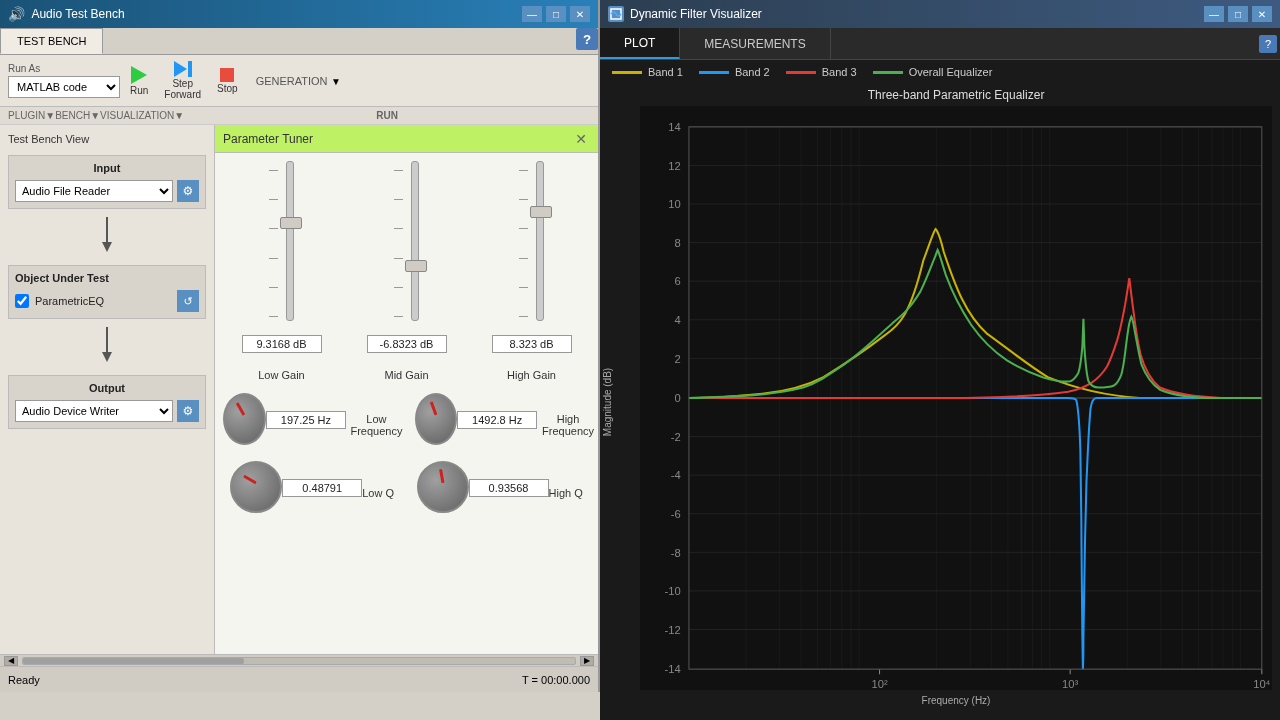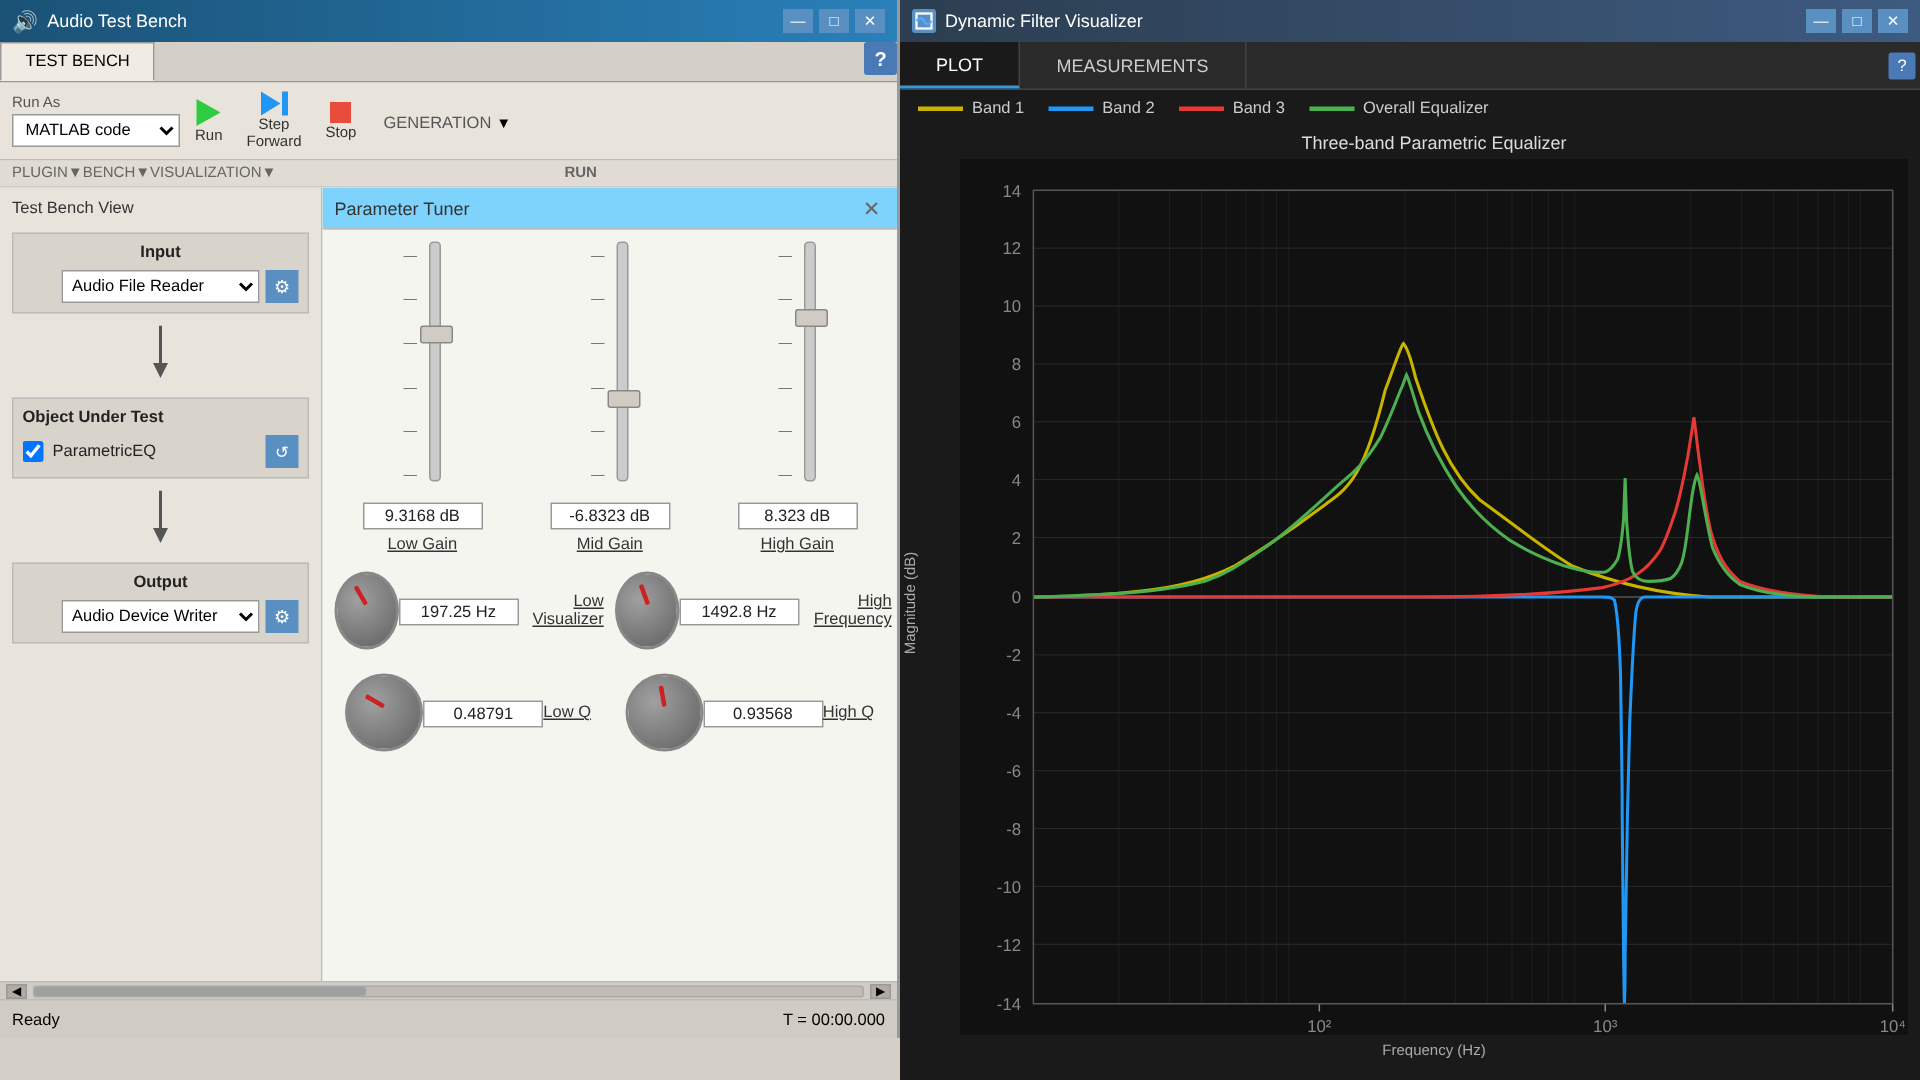--- a/index.html
+++ b/index.html
@@ -54,7 +54,7 @@
 
     
     .param-tuner { flex: 1; background: #f5f5f0; overflow-y: auto; padding: 0; }
-    .param-header { display: flex; align-items: center; background: #7dd3fc; border-bottom: 1px solid #bbb; height: 28px; padding: 0 8px; }
+    .param-header { display: flex; align-items: center; background: #bef264; border-bottom: 1px solid #bbb; height: 28px; padding: 0 8px; }
     .param-title { font-size: 12px; color: #333; font-weight: 500; }
     .param-close { margin-left: auto; width: 18px; height: 18px; background: none; border: none; color: #666; cursor: pointer; font-size: 14px; display: flex; align-items: center; justify-content: center; }
 

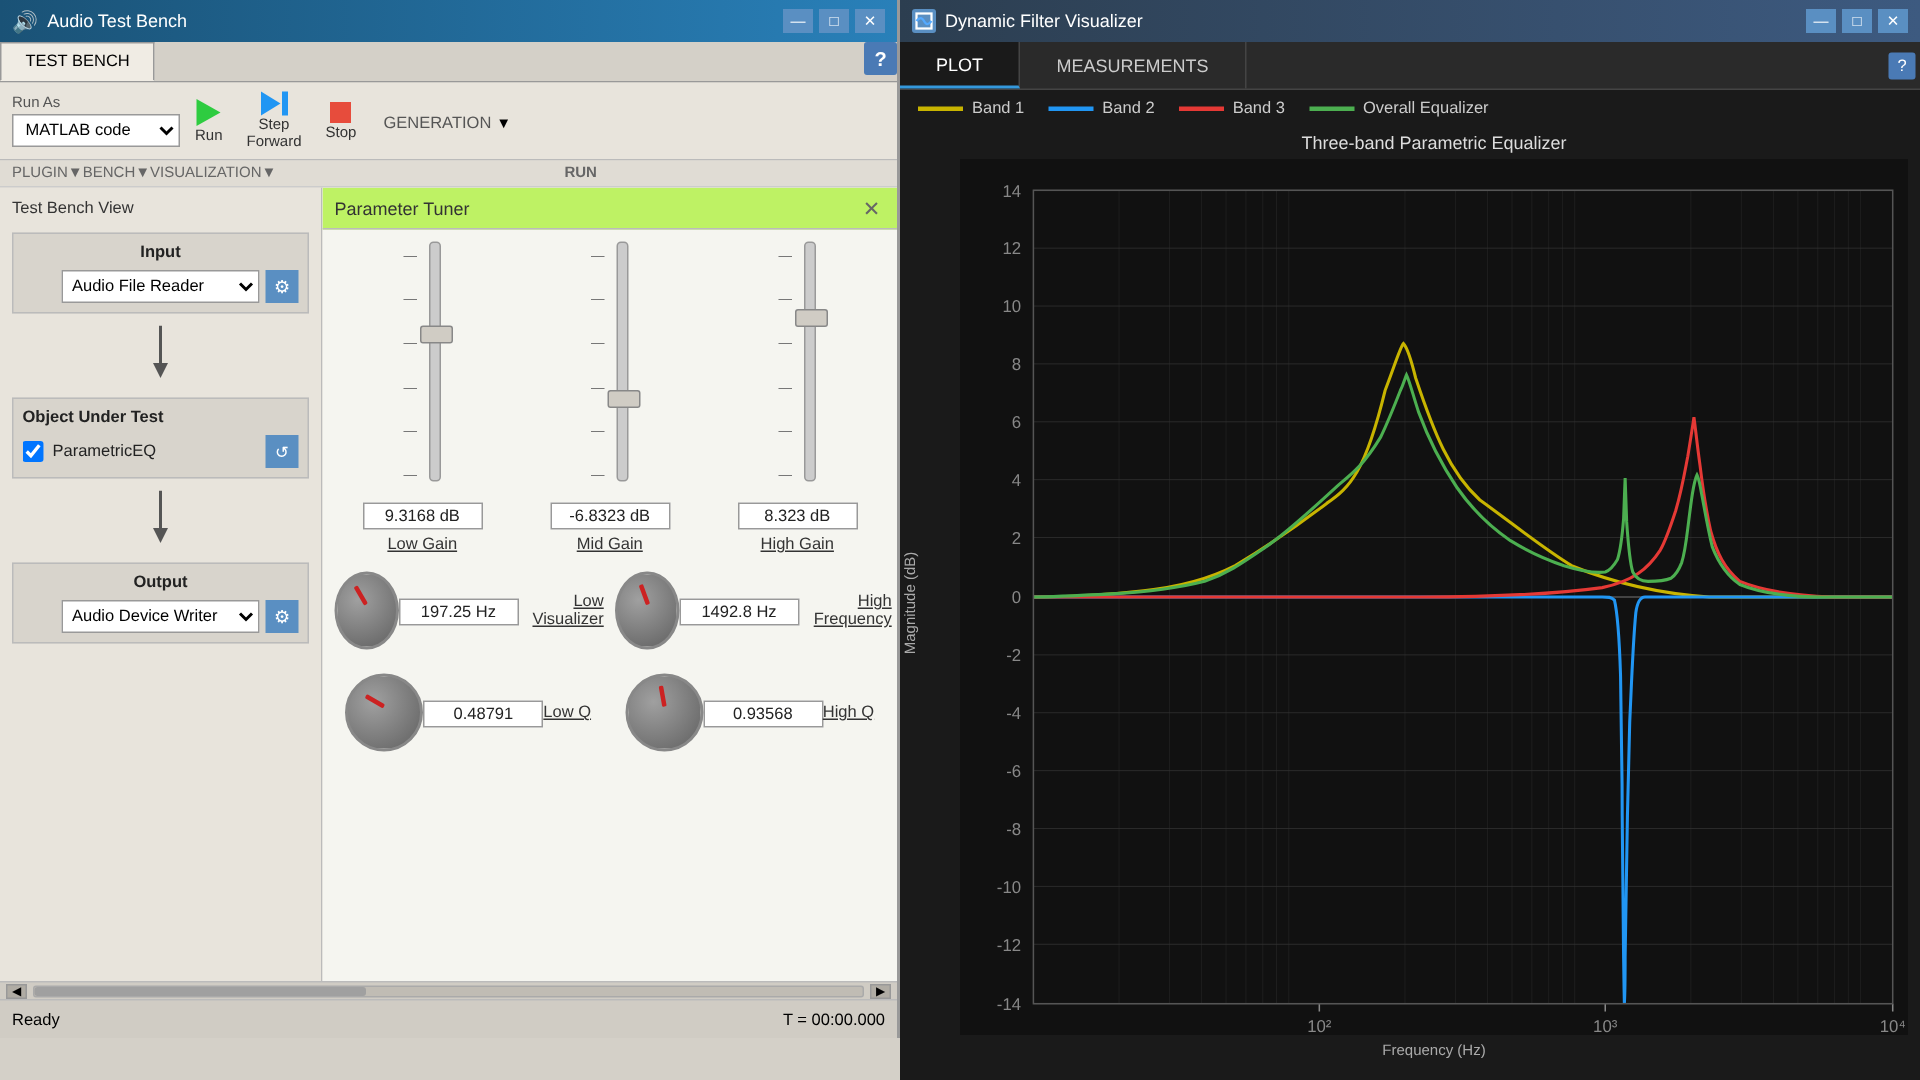--- a/index.html
+++ b/index.html
@@ -37,7 +37,7 @@
     .tb-section { background: #d8d4cc; border: 1px solid #bbb; padding: 6px; text-align: center; }
     .tb-section-title { font-size: 11px; font-weight: bold; color: #222; margin-bottom: 6px; }
     .tb-dropdown { display: flex; align-items: center; gap: 4px; }
-    .tb-select { height: 22px; font-size: 11px; border: 1px solid #999; background: white; flex: 1; padding: 0 2px; margin-left: 26px; }
+    .tb-select { height: 22px; font-size: 11px; border: 1px solid #999; background: white; flex: 1; padding: 0 2px; }
     .tb-gear { width: 22px; height: 22px; background: #5a8fc2; color: white; border: none; cursor: pointer; display: flex; align-items: center; justify-content: center; font-size: 12px; }
 
     .arrow-down { display: flex; justify-content: center; padding: 4px 0; }

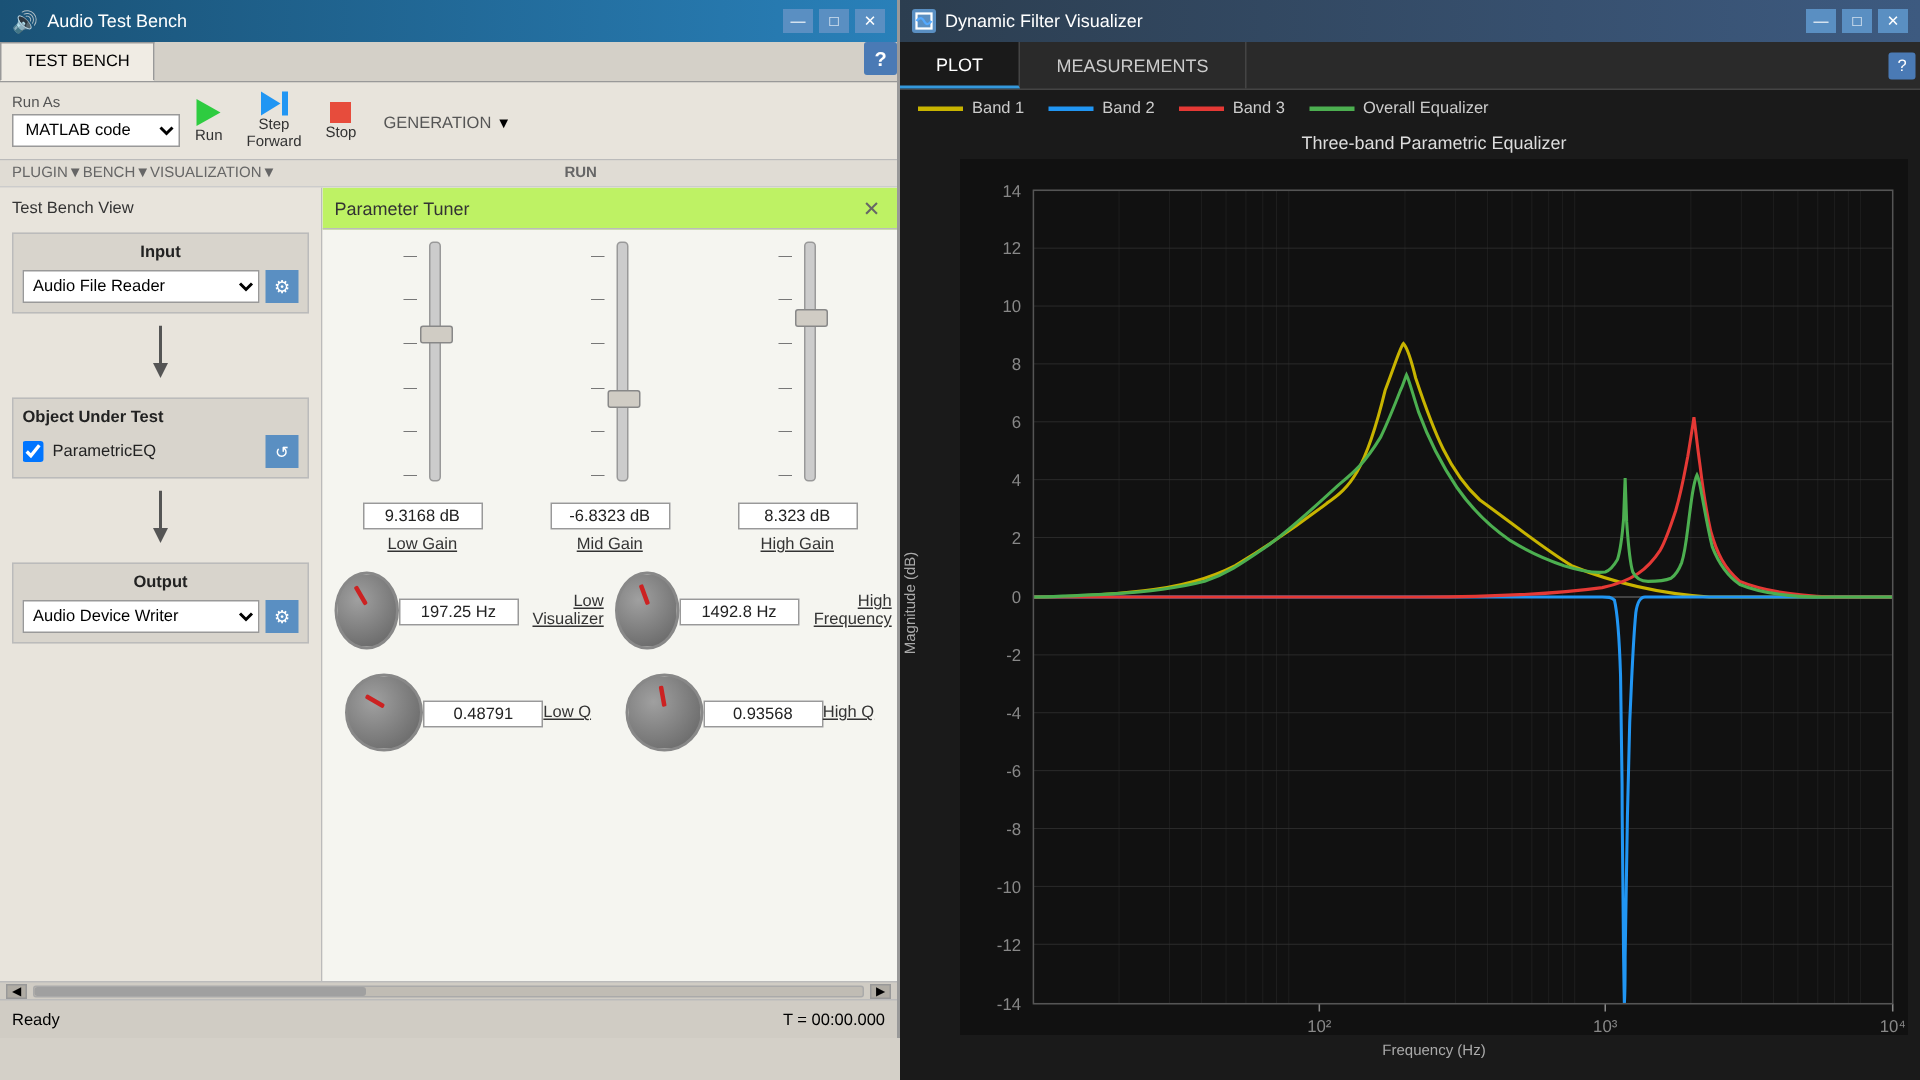--- a/index.html
+++ b/index.html
@@ -60,7 +60,7 @@
 
     .value-box { border: 1px solid #999; background: white; padding: 2px 8px; font-size: 11px; text-align: center; min-width: 80px; margin: 4px 0; color: #222; }
 
-    .param-label { font-size: 11px; color: #333; text-align: right; margin-top: 0; text-decoration: underline; }
+    .param-label { font-size: 11px; color: #333; text-align: center; margin-top: 12px; }
 
     
     .knob-container { display: flex; flex-direction: row; align-items: center; padding: 4px; }

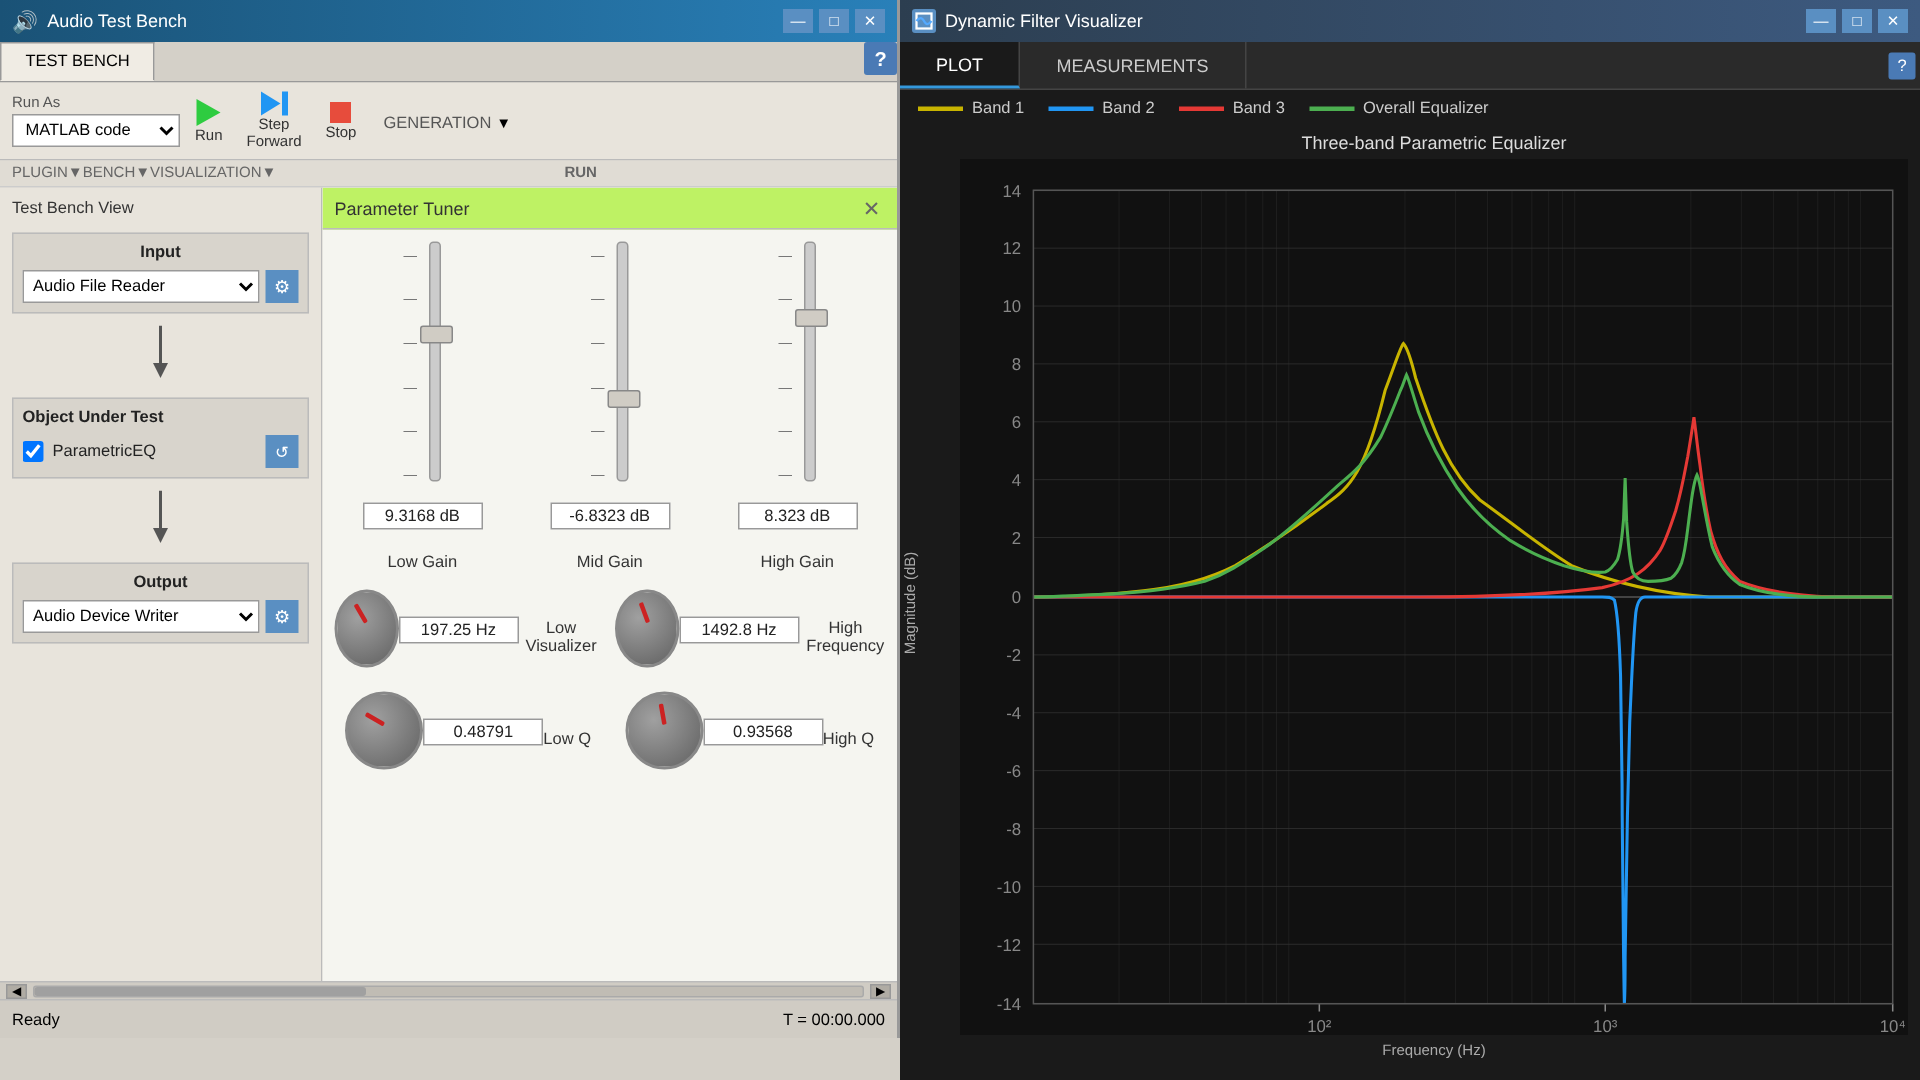--- a/index.html
+++ b/index.html
@@ -274,7 +274,7 @@
               <div class="knob-indicator" style="transform: translateX(-50%) rotate(-30deg); transform-origin: bottom center;"></div>
             </div>
             <div class="value-box" style="margin-top:6px;">197.25 Hz</div>
-            <div class="param-label">Low Visualizer</div>
+            <div class="param-label">Low Frequency</div>
           </div>
 
 

